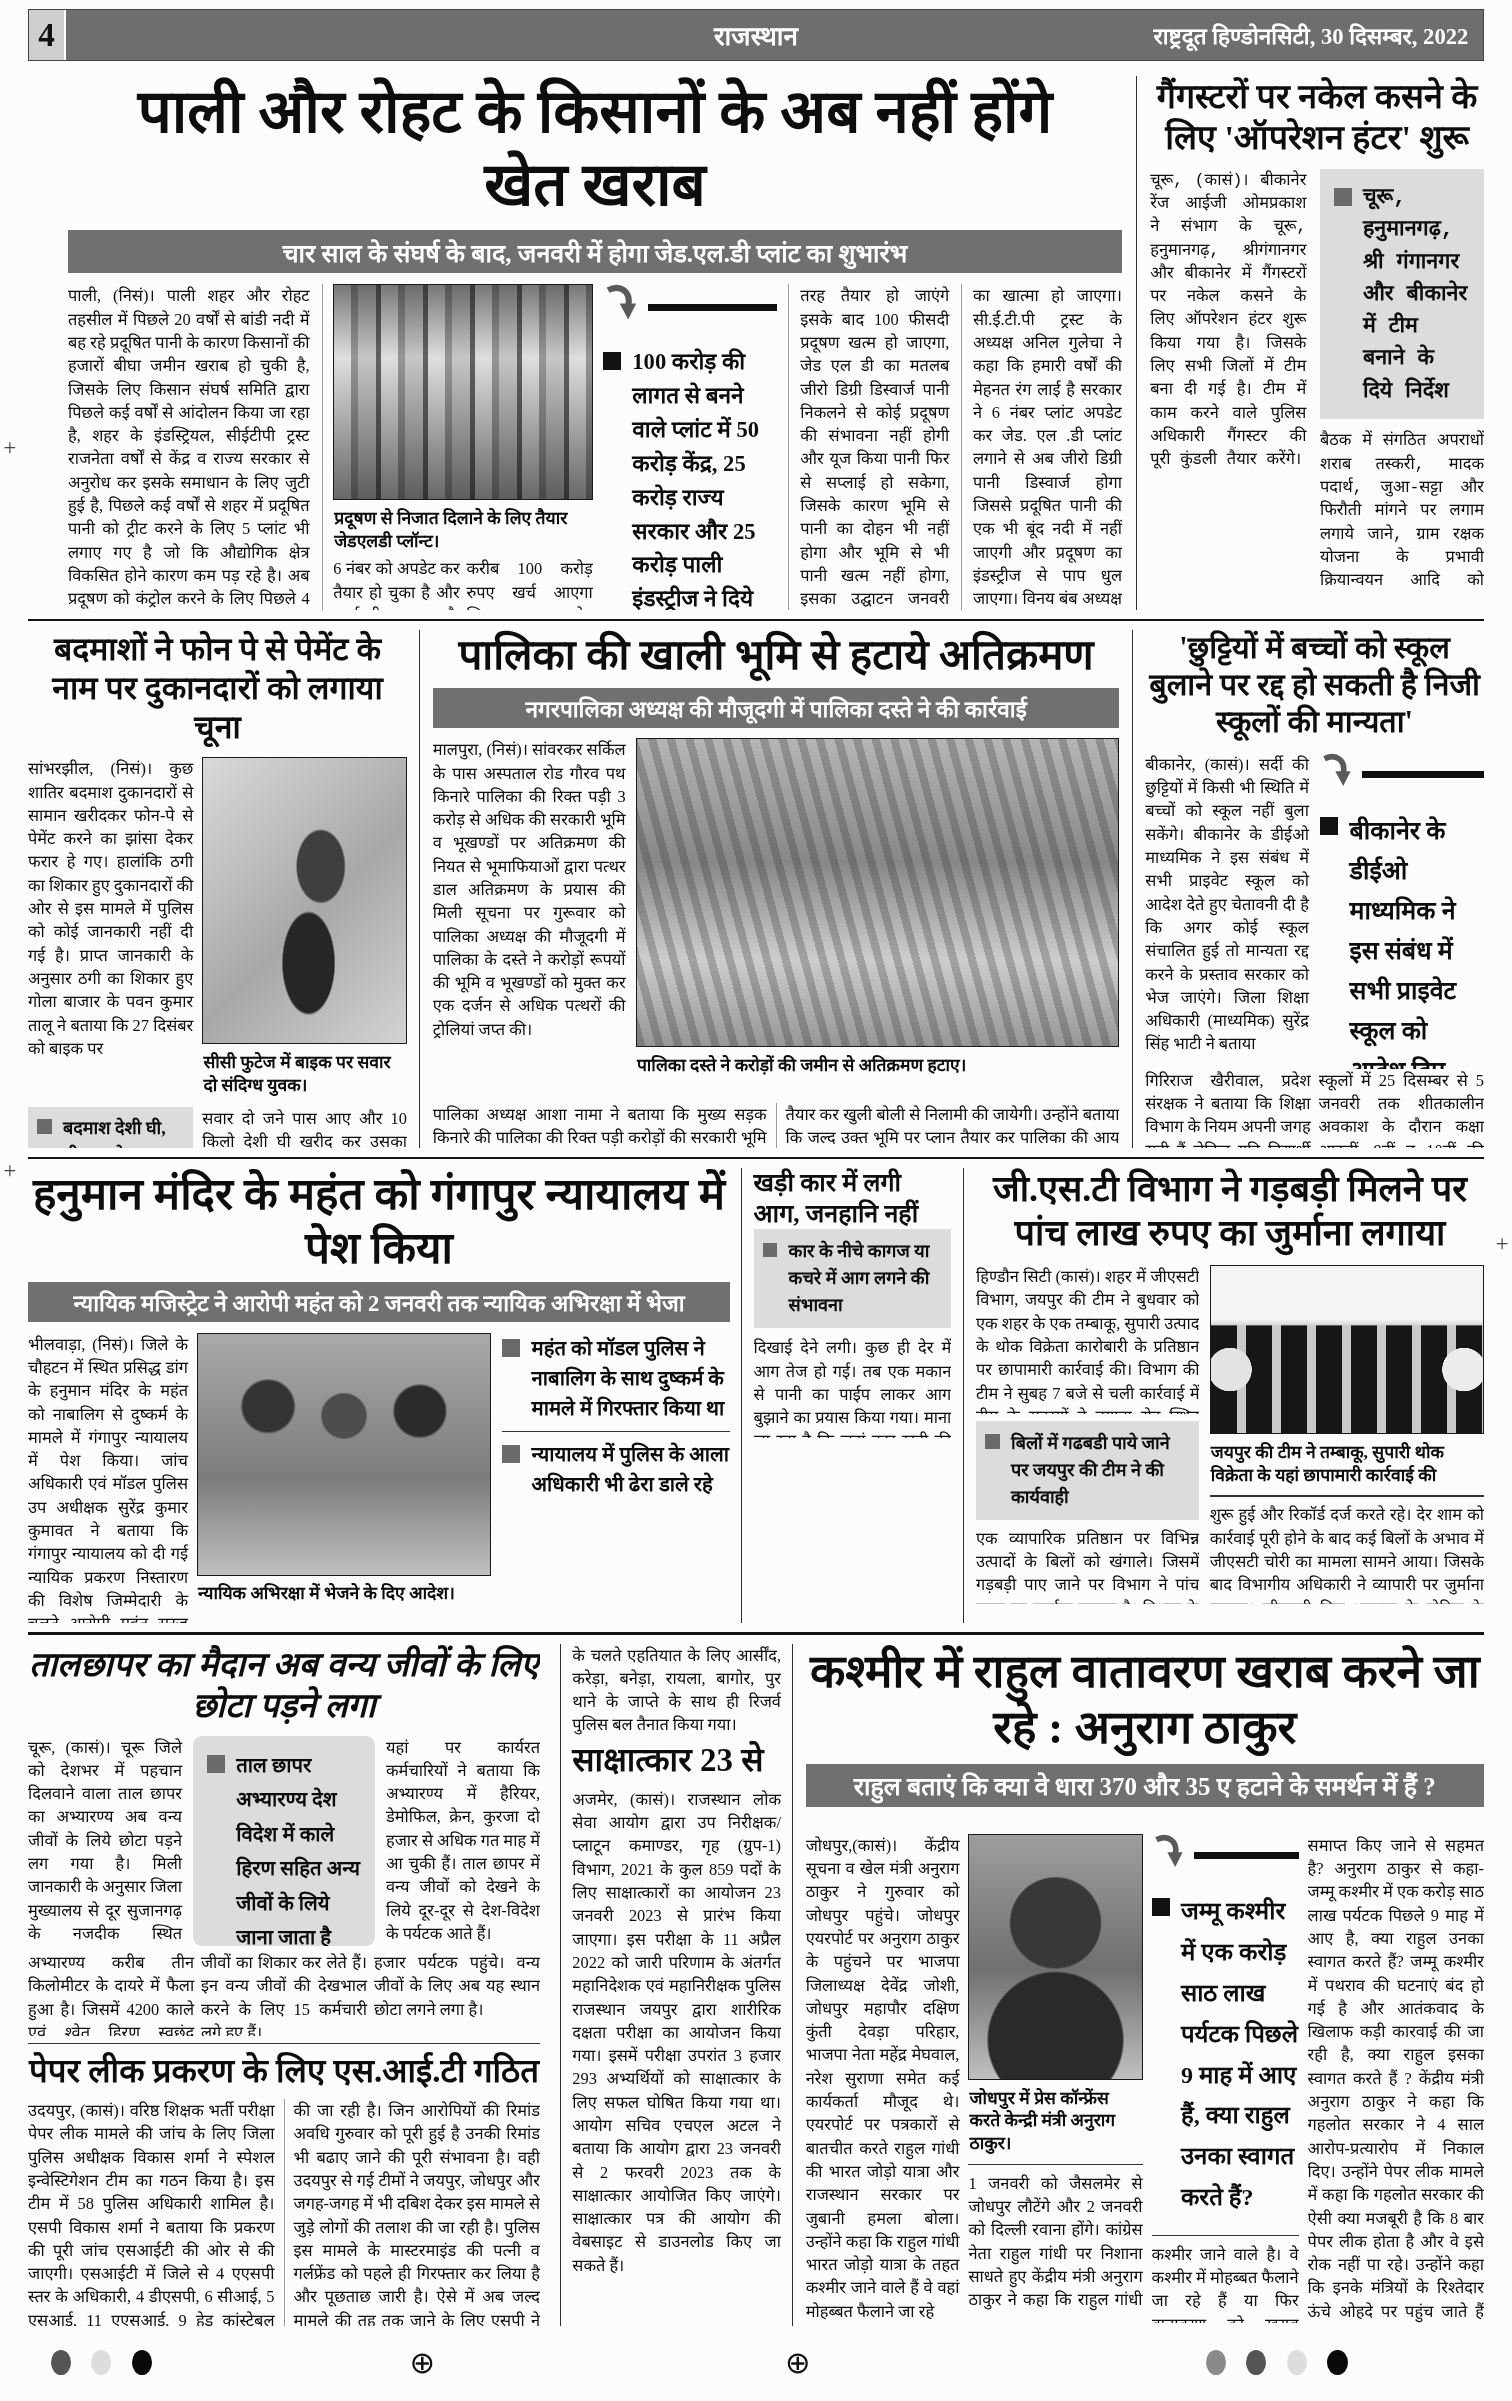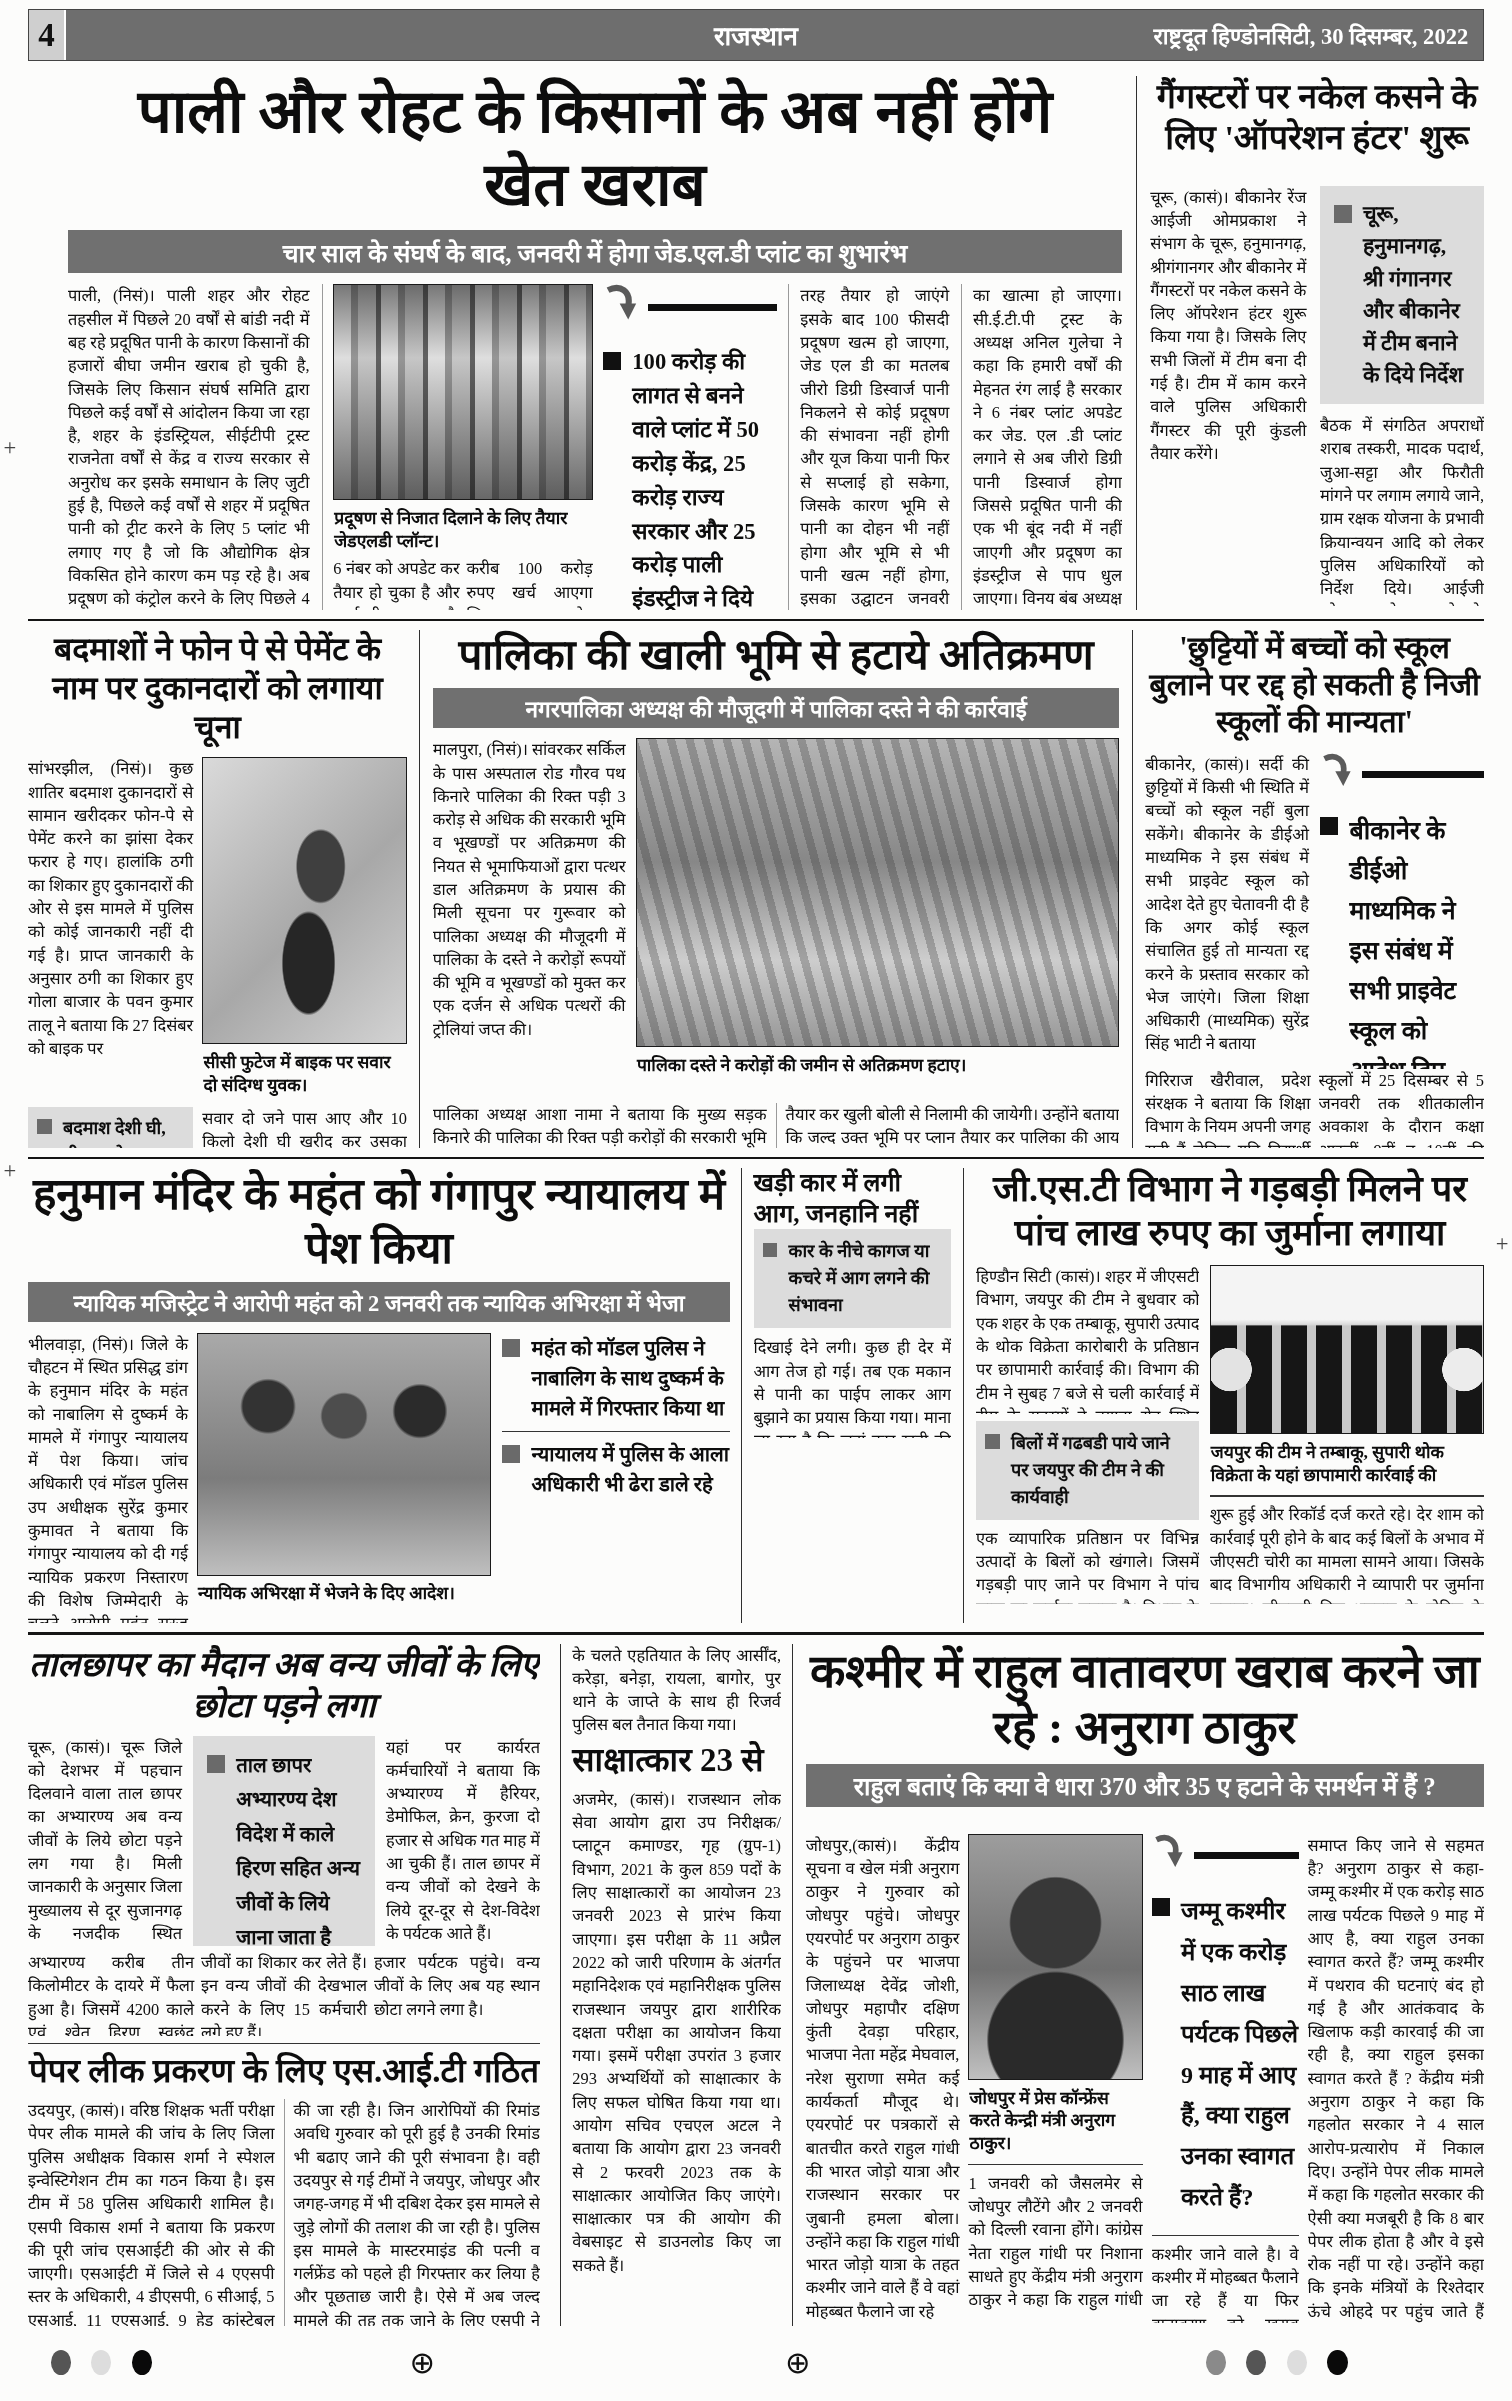--- a/index.html
+++ b/index.html
@@ -116,7 +116,7 @@
 
     <div class="clip vr" style="flex:1;margin-left:13.6px;padding-left:13.6px;">
       <div class="hl" style="font-size:34px;">गैंगस्टरों पर नकेल कसने के लिए 'ऑपरेशन हंटर' शुरू</div>
-      <div class="cols" style="margin-top:27px;height:420px;">
+      <div class="cols" style="margin-top:10px;height:420px;font-family:Liberation Mono, monospace;">
         <div class="body-t clip" style="flex:1;padding-right:10.2px;">चूरू, (कासं)। बीकानेर रेंज आईजी ओमप्रकाश ने संभाग के चूरू, हनुमानगढ़, श्रीगंगानगर और बीकानेर में गैंगस्टरों पर नकेल कसने के लिए ऑपरेशन हंटर शुरू किया गया है। जिसके लिए सभी जिलों में टीम बना दी गई है। टीम में काम करने वाले पुलिस अधिकारी गैंगस्टर की पूरी कुंडली तैयार करेंगे।</div>
         <div class="clip" style="flex:1.05;padding-left:3.4px;">
           <div class="gq">

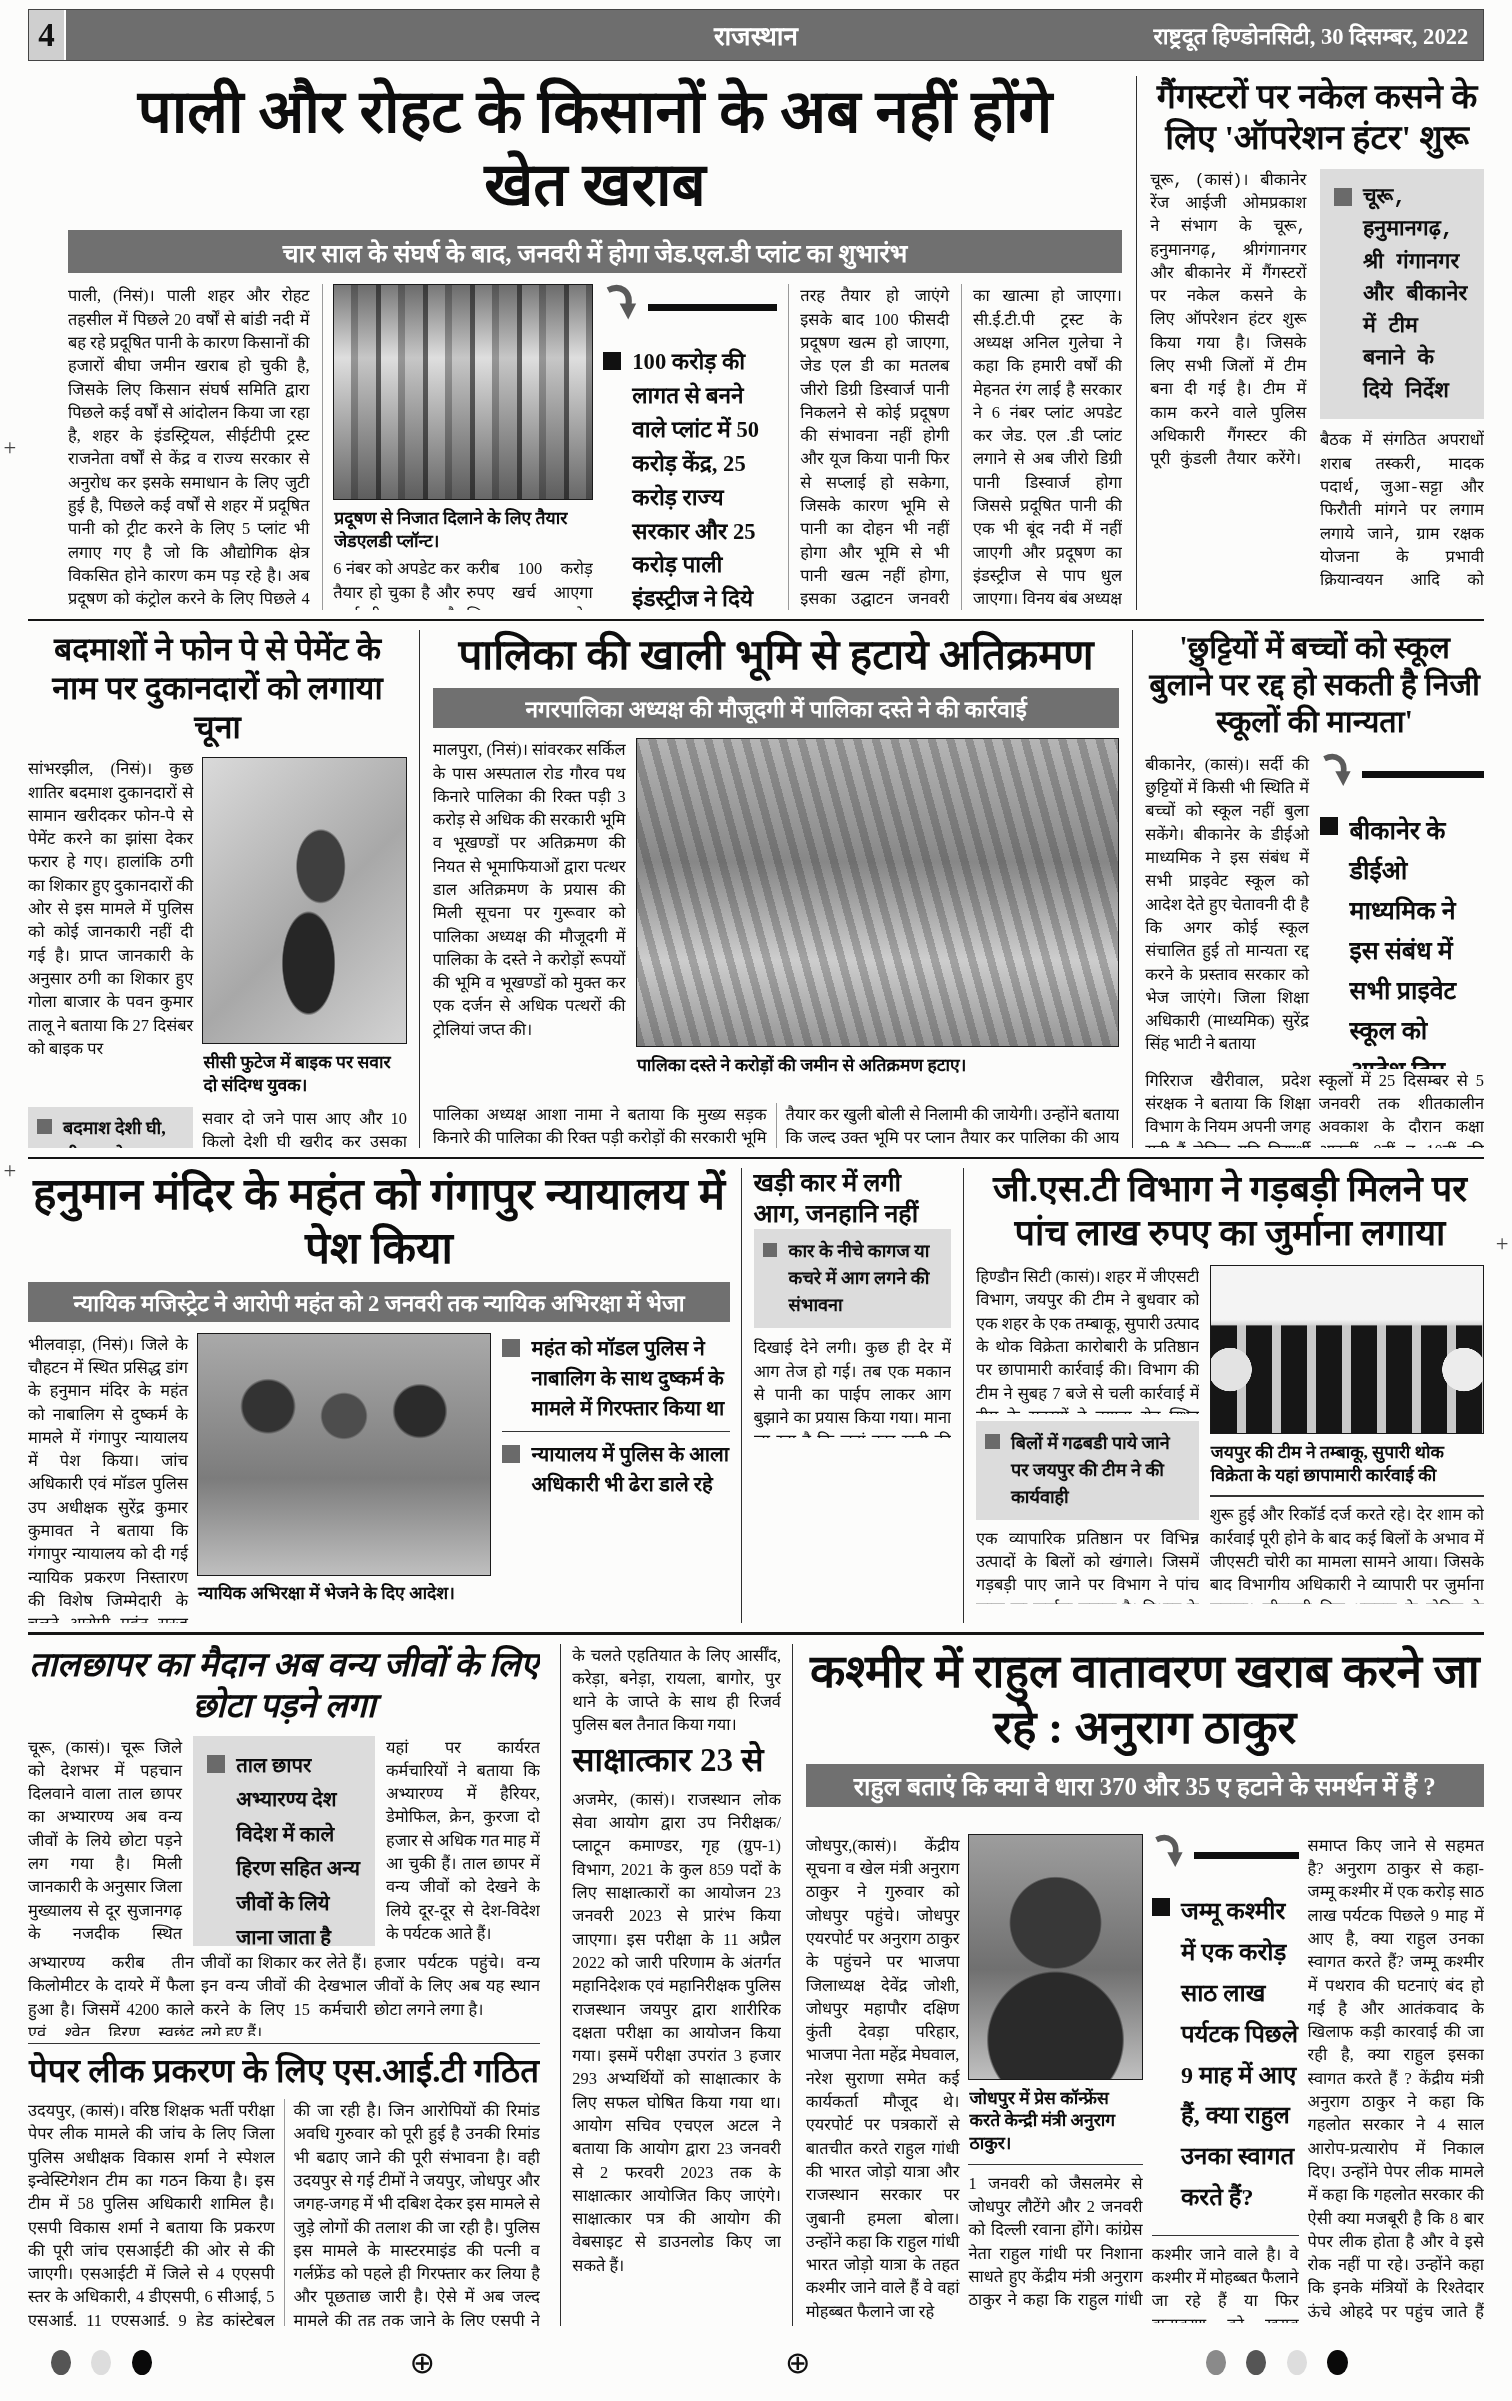--- a/index.html
+++ b/index.html
@@ -263,7 +263,7 @@
         <div class="hl" style="font-size:34px;font-style:italic;">तालछापर का मैदान अब वन्य जीवों के लिए छोटा पड़ने लगा</div>
         <div class="cols" style="margin-top:9px;height:210px;">
           <div class="body-t clip" style="flex:1;padding-right:8px;">चूरू, (कासं)। चूरू जिले को देशभर में पहचान दिलवाने वाला ताल छापर का अभ्यारण्य अब वन्य जीवों के लिये छोटा पड़ने लग गया है। मिली जानकारी के अनुसार जिला मुख्यालय से दूर सुजानगढ़ के नजदीक स्थित अभ्यारण्य अन्तर्राष्ट्रीय स्तर पर विख्यात है।</div>
-          <div class="gq clip" style="flex:1;margin:0 3.4px;">
+          <div class="gq clip" style="flex:1;margin:0 3.4px;border-radius:9px;">
             <span class="bullet"></span>
             <span class="pq" style="font-size:20.3px;line-height:1.7;">ताल छापर अभ्यारण्य देश विदेश में काले हिरण सहित अन्य जीवों के लिये जाना जाता है</span>
           </div>

